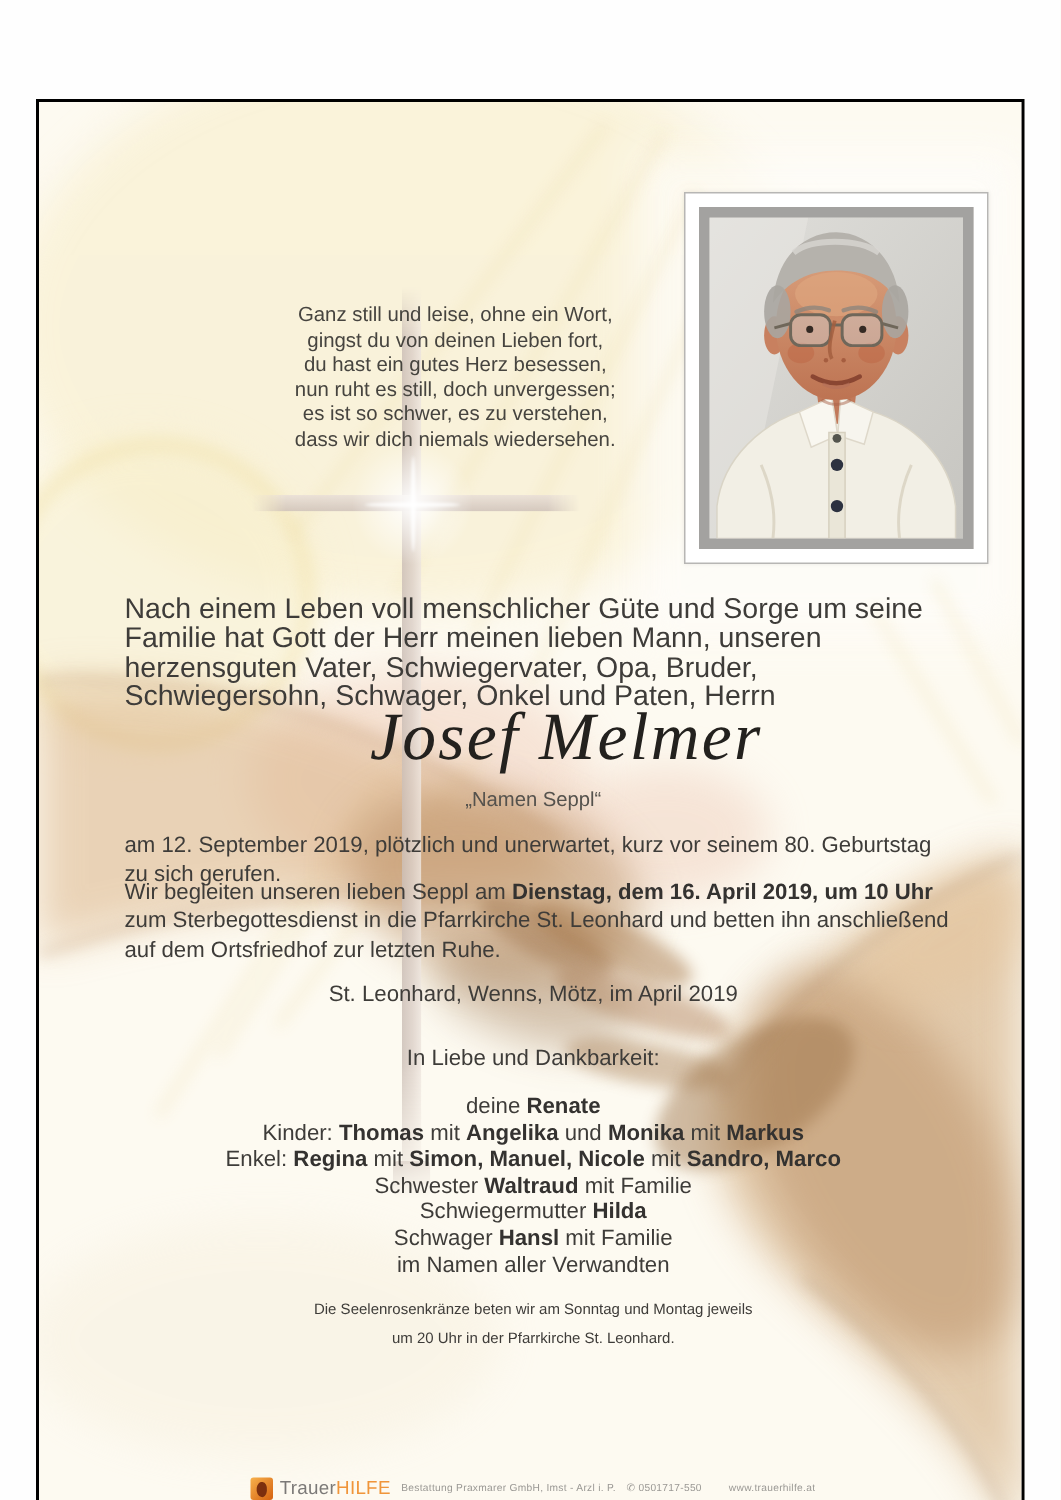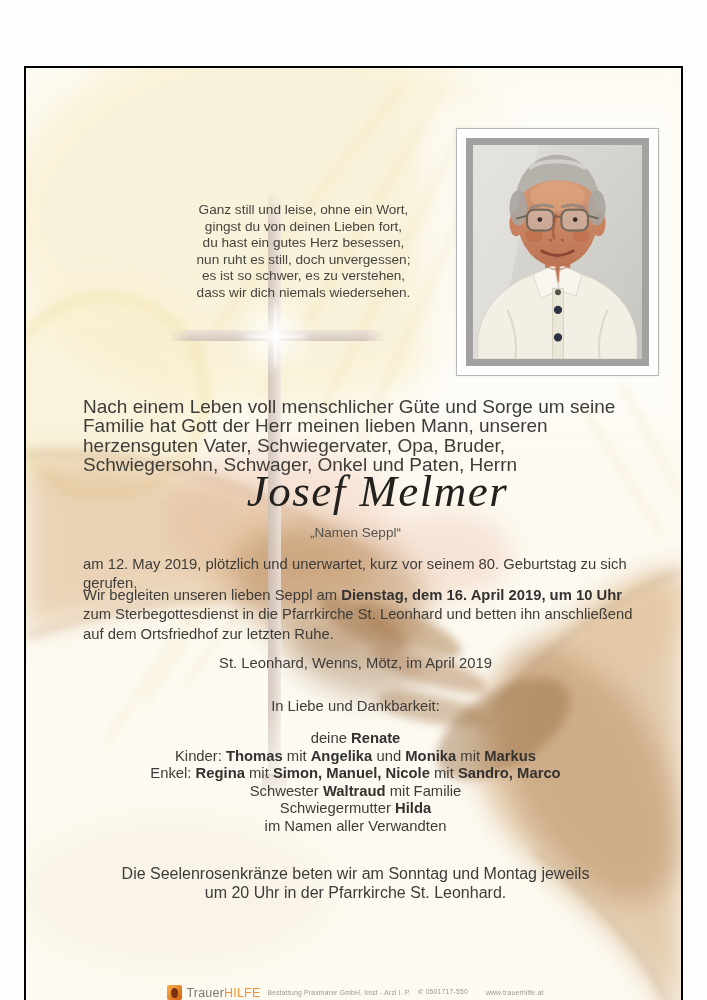--- a/index.html
+++ b/index.html
@@ -225,7 +225,7 @@
   <div class="tb name">Josef Melmer</div>
   <div class="tb nickname">„Namen Seppl“</div>
 
-  <div class="tb death">am 12. May 2019, plötzlich und unerwartet, kurz vor seinem 80. Geburtstag zu sich gerufen.</div>
+  <div class="tb death">am 12. September 2019, plötzlich und unerwartet, kurz vor seinem 80. Geburtstag zu sich gerufen.</div>
 
   <div class="tb funeral"><span>Wir begleiten unseren lieben Seppl am </span><b>Dienstag, dem 16. April 2019, um 10 Uhr</b><span> zum Sterbegottesdienst in die Pfarrkirche St. Leonhard und betten ihn anschließend auf dem Ortsfriedhof zur letzten Ruhe.</span></div>
 

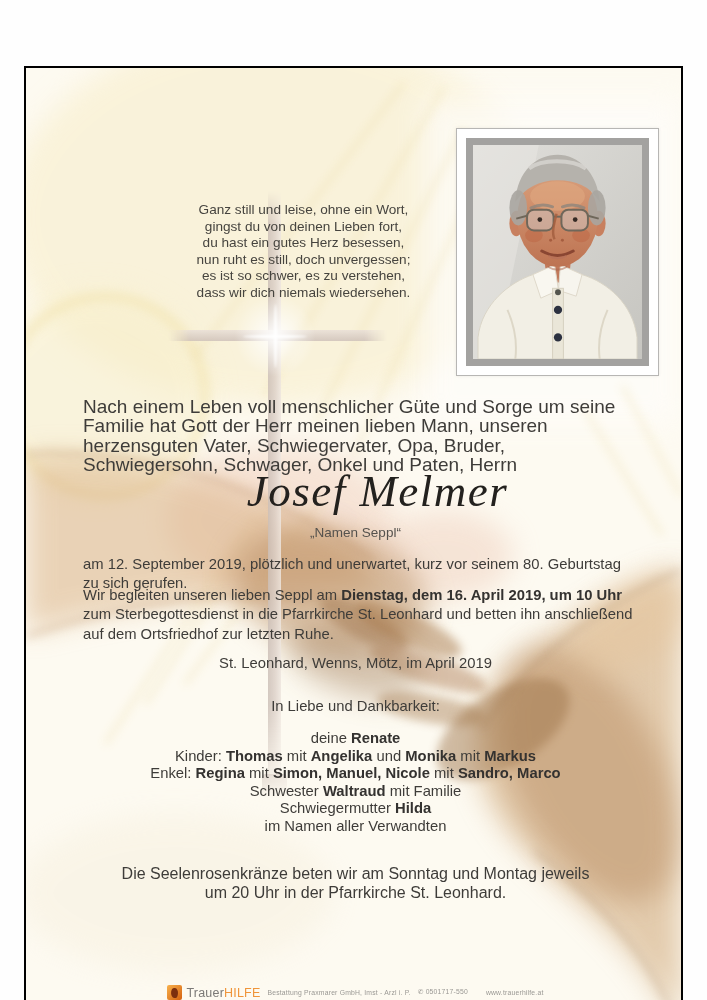--- a/index.html
+++ b/index.html
@@ -239,6 +239,7 @@
     <div><span>Enkel: </span><b>Regina</b><span> mit </span><b>Simon, Manuel, Nicole</b><span> mit </span><b>Sandro, Marco</b></div>
     <div><span>Schwester </span><b>Waltraud</b><span> mit Familie</span></div>
     <div><span>Schwiegermutter </span><b>Hilda</b></div>
+    <div><span>Schwager </span><b>Hansl</b><span> mit Familie</span></div>
     <div><span>im Namen aller Verwandten</span></div>
   </div>
 

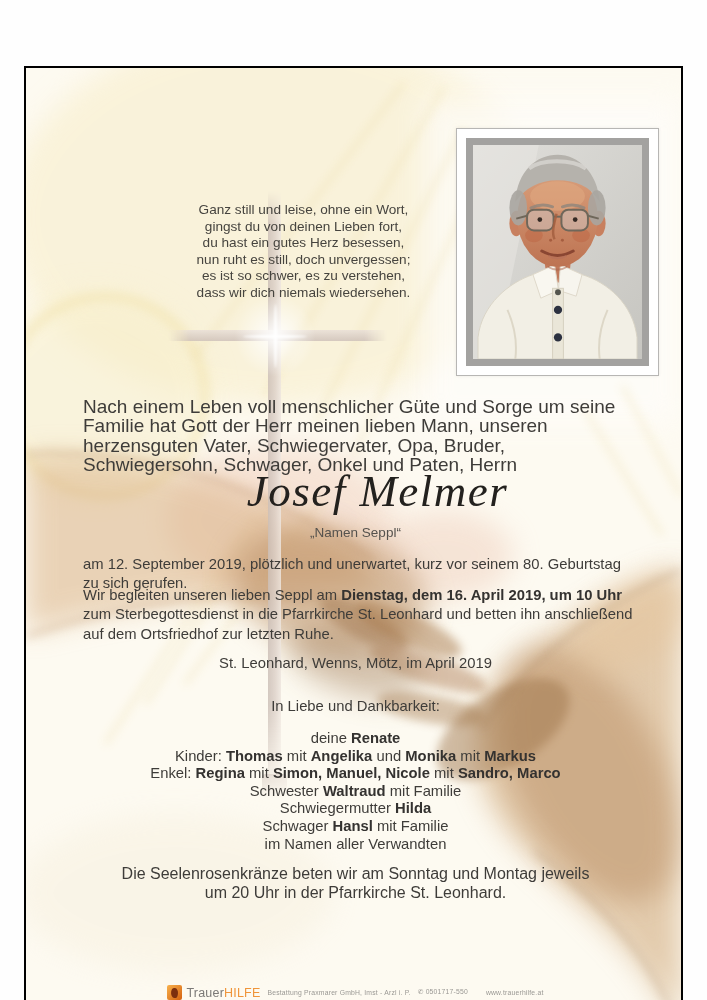--- a/index.html
+++ b/index.html
@@ -60,7 +60,7 @@
   .place{left:0;top:587px;width:659px;text-align:center;font-size:14.8px;}
   .gratitude{left:0;top:630px;width:659px;text-align:center;font-size:14.8px;}
   .family{left:0;top:662px;width:659px;text-align:center;font-size:14.8px;line-height:17.6px;}
-  .rosary{left:0;top:797px;width:659px;text-align:center;font-size:16px;line-height:18.8px;}
+  .rosary{left:0;top:797px;width:659px;text-align:center;font-size:10px;line-height:18.8px;}
   b{font-weight:700;color:#343230;}
   
   .photo{

